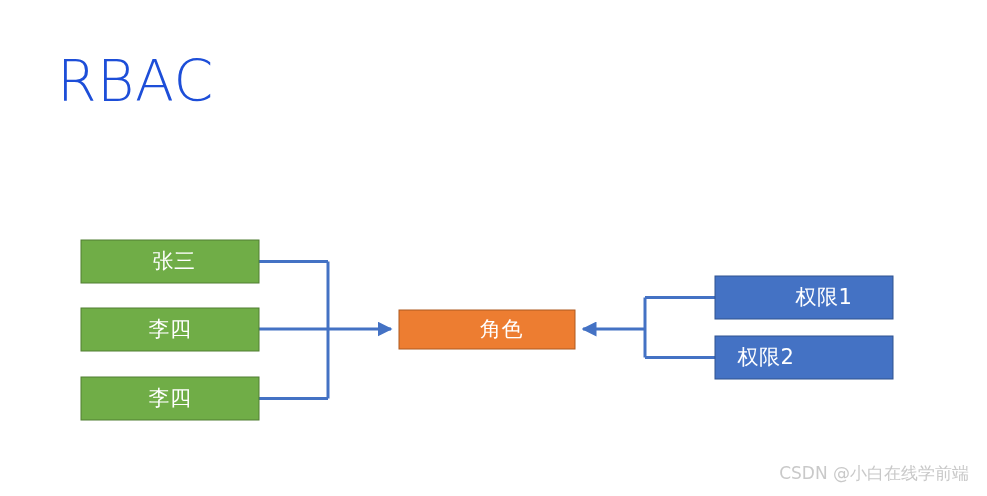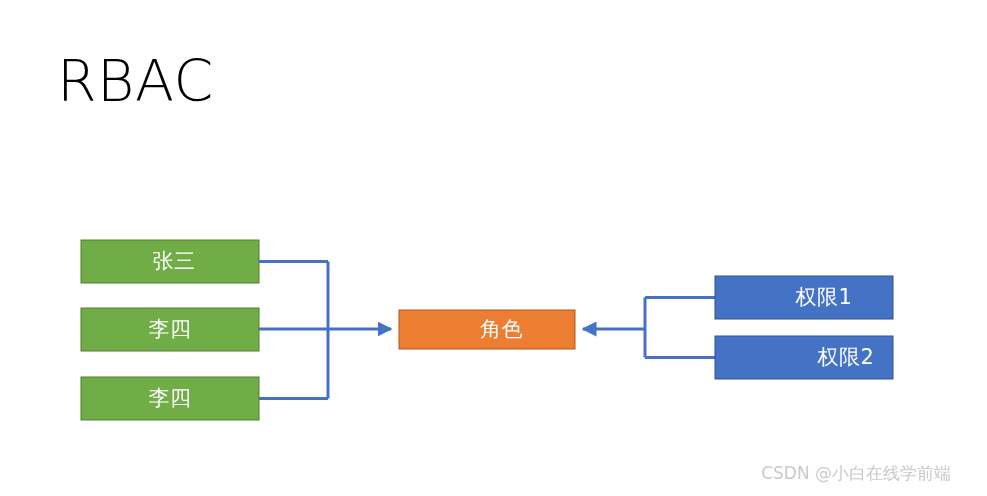--- a/index.html
+++ b/index.html
@@ -31,7 +31,7 @@
     font-size: 57px;
     line-height: 66px;
     font-weight: 300;
-    color: #000000;
+    color: #1d4ed8;
     letter-spacing: 0.5px;
     white-space: nowrap;
     font-family: "DejaVu Sans", "Liberation Sans", sans-serif;

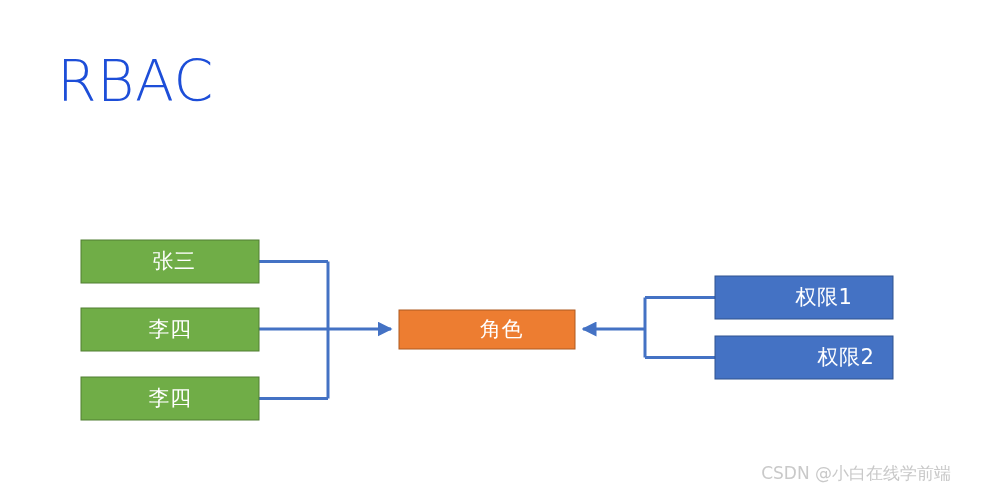--- a/index.html
+++ b/index.html
@@ -124,7 +124,7 @@
   <div class="node-label" style="left:399px; top:310px; width:205px; height:39px;">角色</div>
 
   <div class="node-label" style="left:715px; top:276px; width:178px; height:43px;margin-left:20px;">权限1</div>
-  <div class="node-label" style="left:757px; top:336px; width:178px; height:43px;">权限2</div>
+  <div class="node-label" style="left:677px; top:336px; width:178px; height:43px;">权限2</div>
 
   <div id="watermark">CSDN @小白在线学前端</div>
 

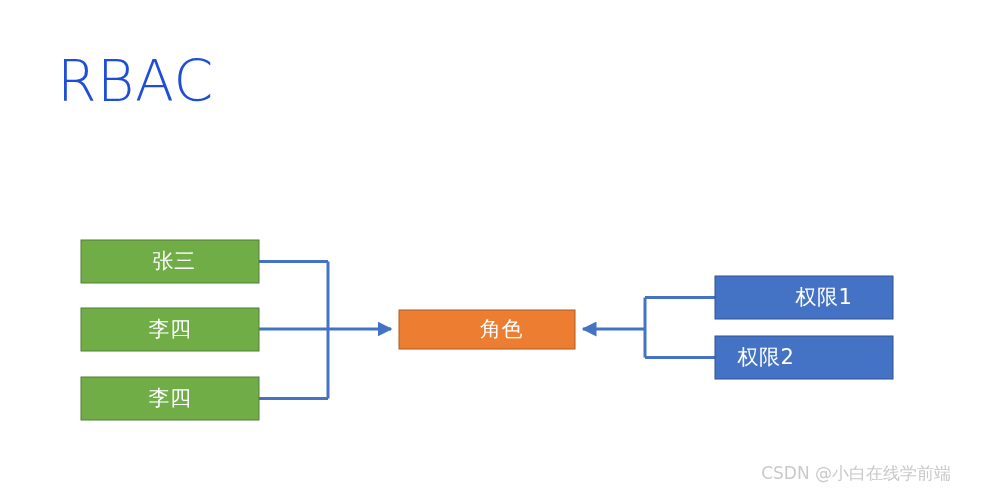--- a/index.html
+++ b/index.html
@@ -61,7 +61,7 @@
 
   #watermark {
     position: absolute;
-    right: 36px;
+    right: 18px;
     bottom: 12px;
     font-size: 17px;
     line-height: 22px;

